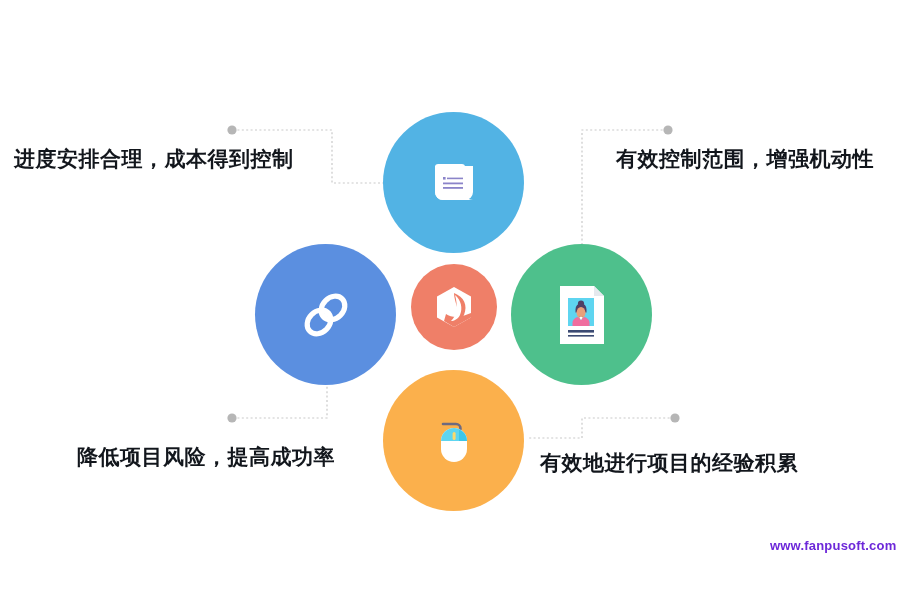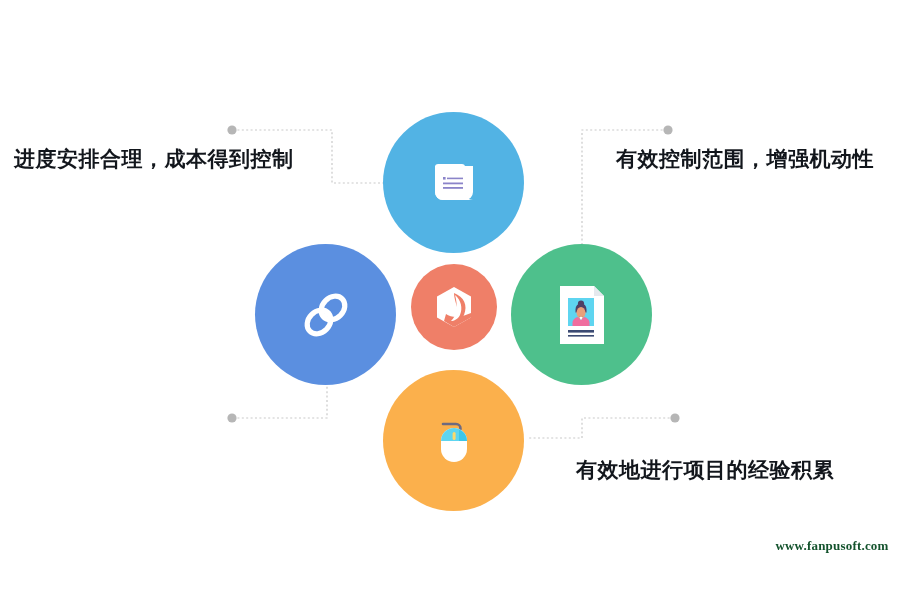--- a/index.html
+++ b/index.html
@@ -151,6 +151,7 @@
 
   <div class="label label-tr">有效控制范围，增强机动性</div>
 
+  <div class="label label-bl">降低项目风险，提高成功率</div>
 
   <div class="label label-br">有效地进行项目的经验积累</div>
 

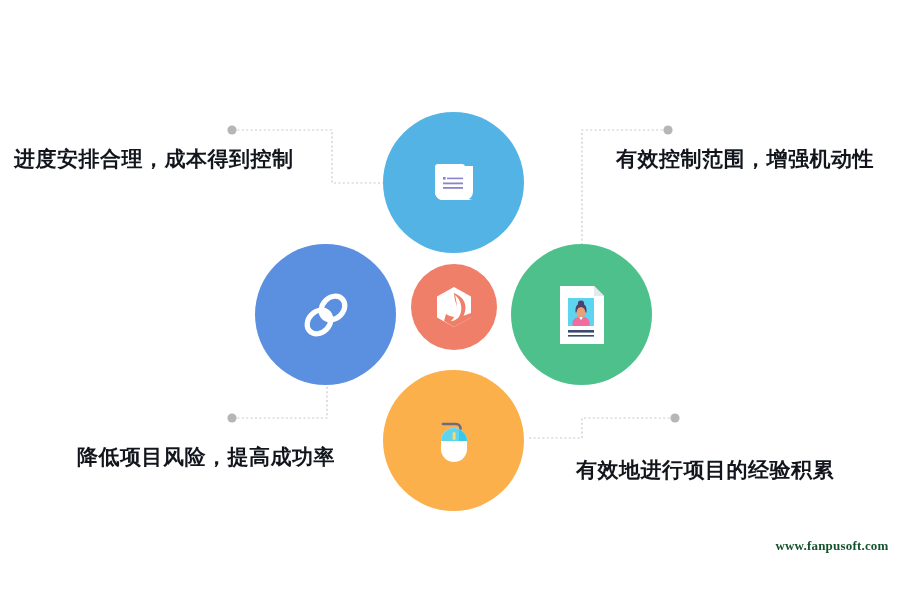--- a/index.html
+++ b/index.html
@@ -48,7 +48,7 @@
   .label-tl { left: 14px;  top: 148px; }
   .label-tr { left: 583px; top: 148px; margin-left: 33px; }
   .label-bl { left: 77px;  top: 446px; }
-  .label-br { left: 576px; top: 452px; margin-top: 7px; }
+  .label-br { left: 540px; top: 452px; }
 
   
   .circle {

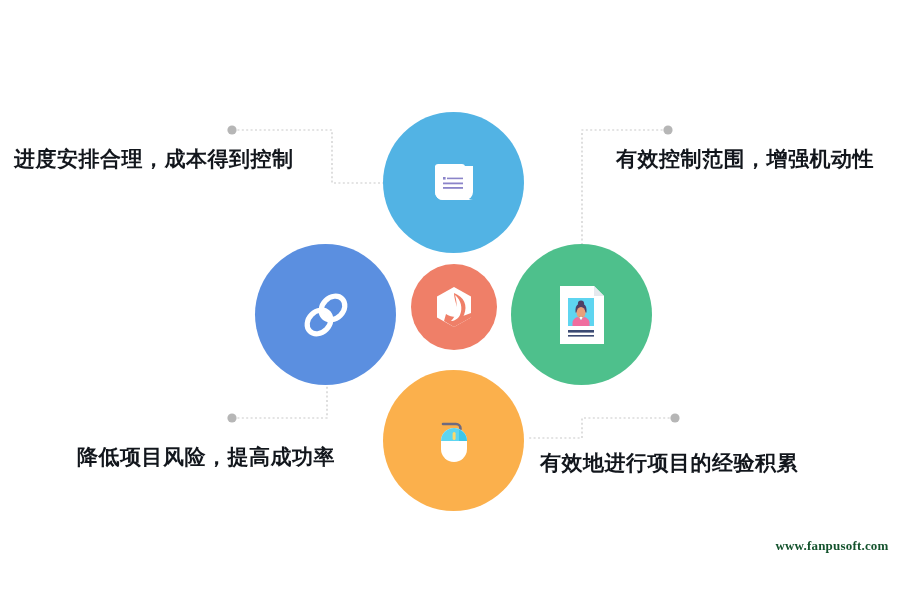--- a/index.html
+++ b/index.html
@@ -109,10 +109,10 @@
     line-height: 30px;
   }
   .logo-url {
-    font-family: Liberation Serif, serif;
+    font-family: Liberation Sans, sans-serif;
     font-weight: 700;
     font-size: 13px;
-    color: #14532d;
+    color: #6d28d9;
     letter-spacing: 0.2px;
     margin-top: 1px;
     text-align: center;

